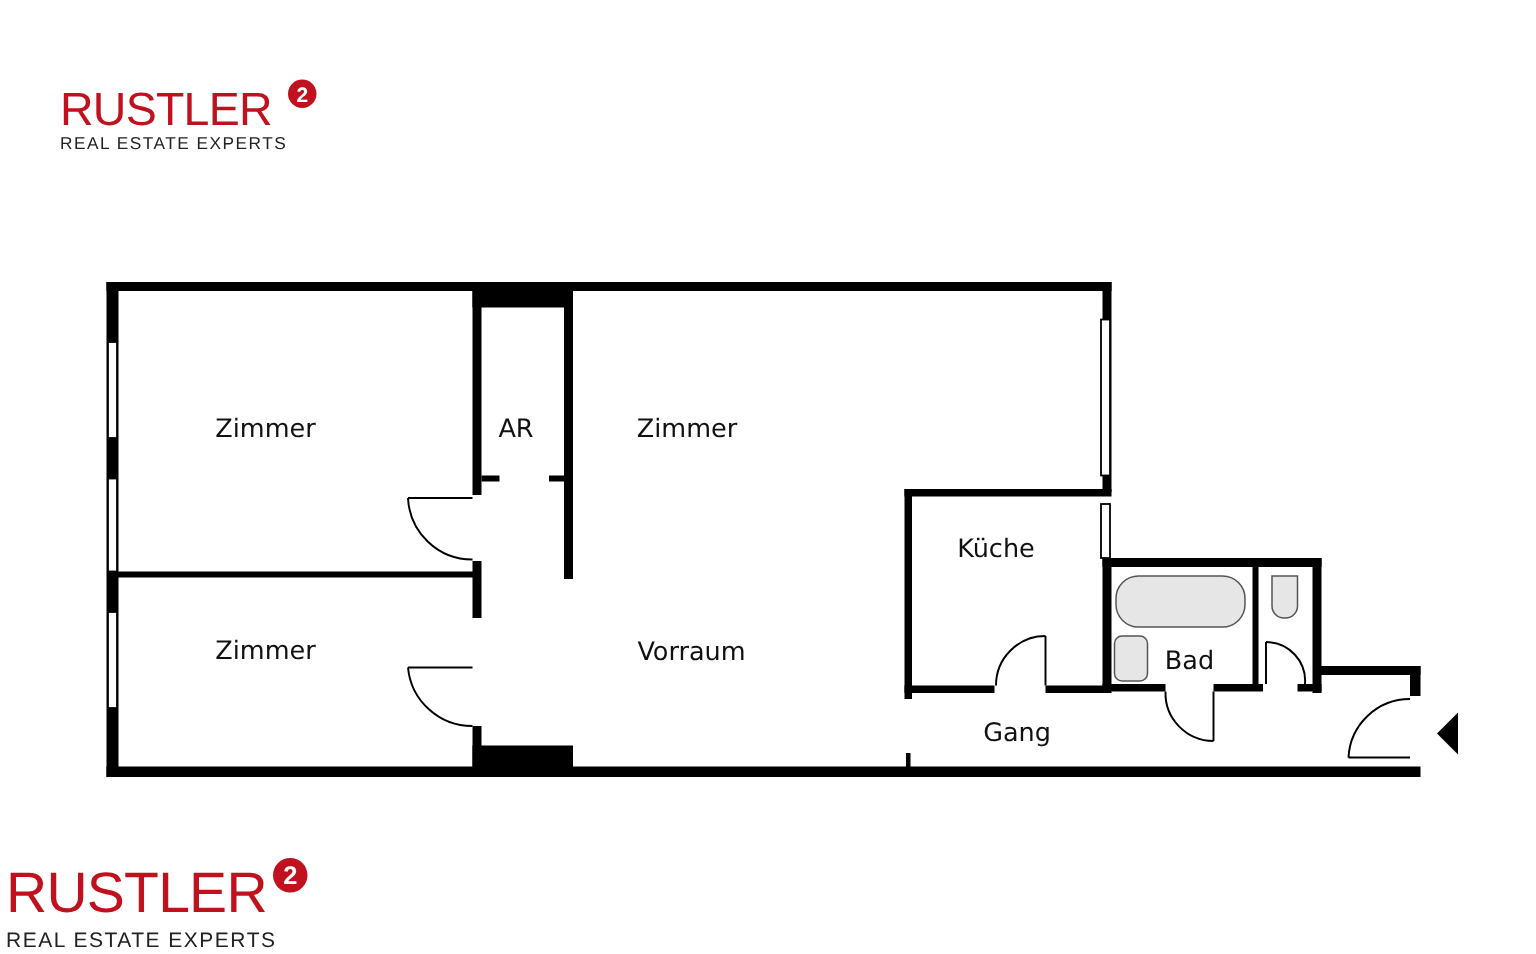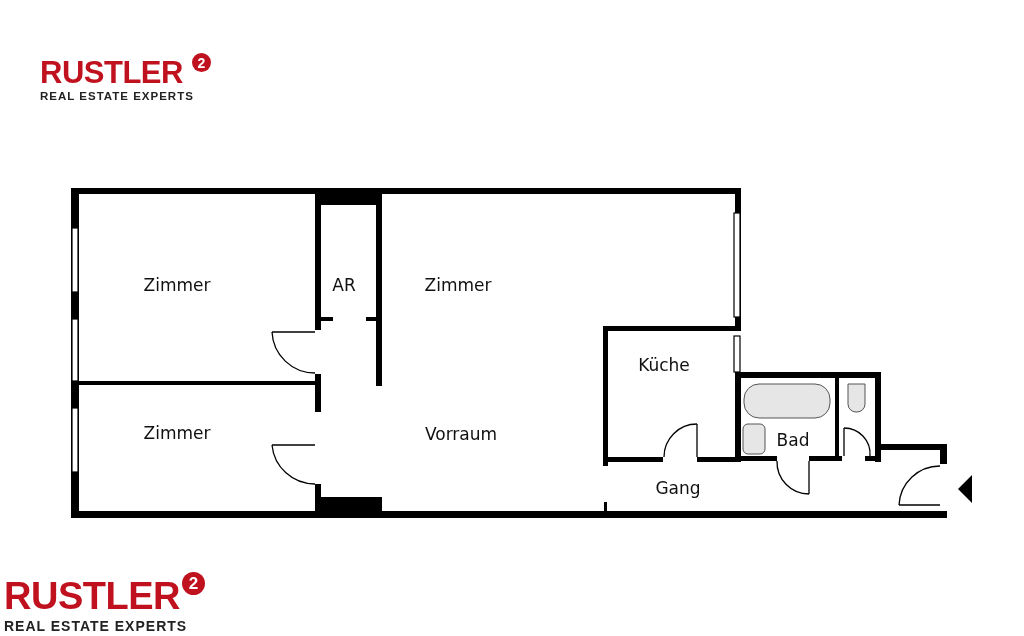--- a/index.html
+++ b/index.html
@@ -5,7 +5,7 @@
     html, body { margin: 0; padding: 0; background: #ffffff; }
     body { width: 1024px; height: 636px; position: relative; overflow: hidden; font-family: "DejaVu Sans", sans-serif; }
     .logo { position: absolute; }
-    .logo-word { font-family: "Liberation Sans", sans-serif; font-weight: bold; letter-spacing: -0.5px; line-height: 1; display: block; }
+    .logo-word { font-family: "Liberation Sans", sans-serif; font-weight: normal; letter-spacing: -0.5px; line-height: 1; display: block; }
     .logo-sub { font-family: "Liberation Sans", sans-serif; font-weight: bold; color: #222; display: block; letter-spacing: 1px; line-height: 1; }
     .logo-mark { position: absolute; border-radius: 50%; display: flex; align-items: center; justify-content: center; color: #fff; font-family: "Liberation Sans", sans-serif; font-weight: bold; }
     #logo-top { left: 40px; top: 57px; }

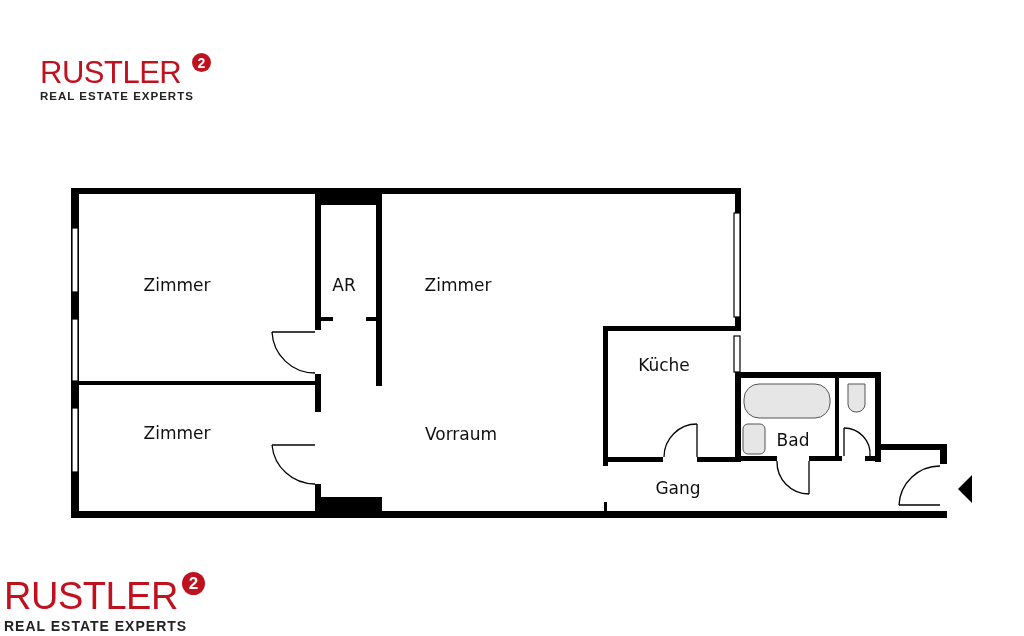--- a/index.html
+++ b/index.html
@@ -6,7 +6,7 @@
     body { width: 1024px; height: 636px; position: relative; overflow: hidden; font-family: "DejaVu Sans", sans-serif; }
     .logo { position: absolute; }
     .logo-word { font-family: "Liberation Sans", sans-serif; font-weight: normal; letter-spacing: -0.5px; line-height: 1; display: block; }
-    .logo-sub { font-family: "Liberation Sans", sans-serif; font-weight: bold; color: #222; display: block; letter-spacing: 1px; line-height: 1; }
+    .logo-sub { font-family: "Liberation Sans", sans-serif; font-weight: normal; color: #222; display: block; letter-spacing: 1px; line-height: 1; }
     .logo-mark { position: absolute; border-radius: 50%; display: flex; align-items: center; justify-content: center; color: #fff; font-family: "Liberation Sans", sans-serif; font-weight: bold; }
     #logo-top { left: 40px; top: 57px; }
     #logo-top .logo-word { font-size: 31px; }

